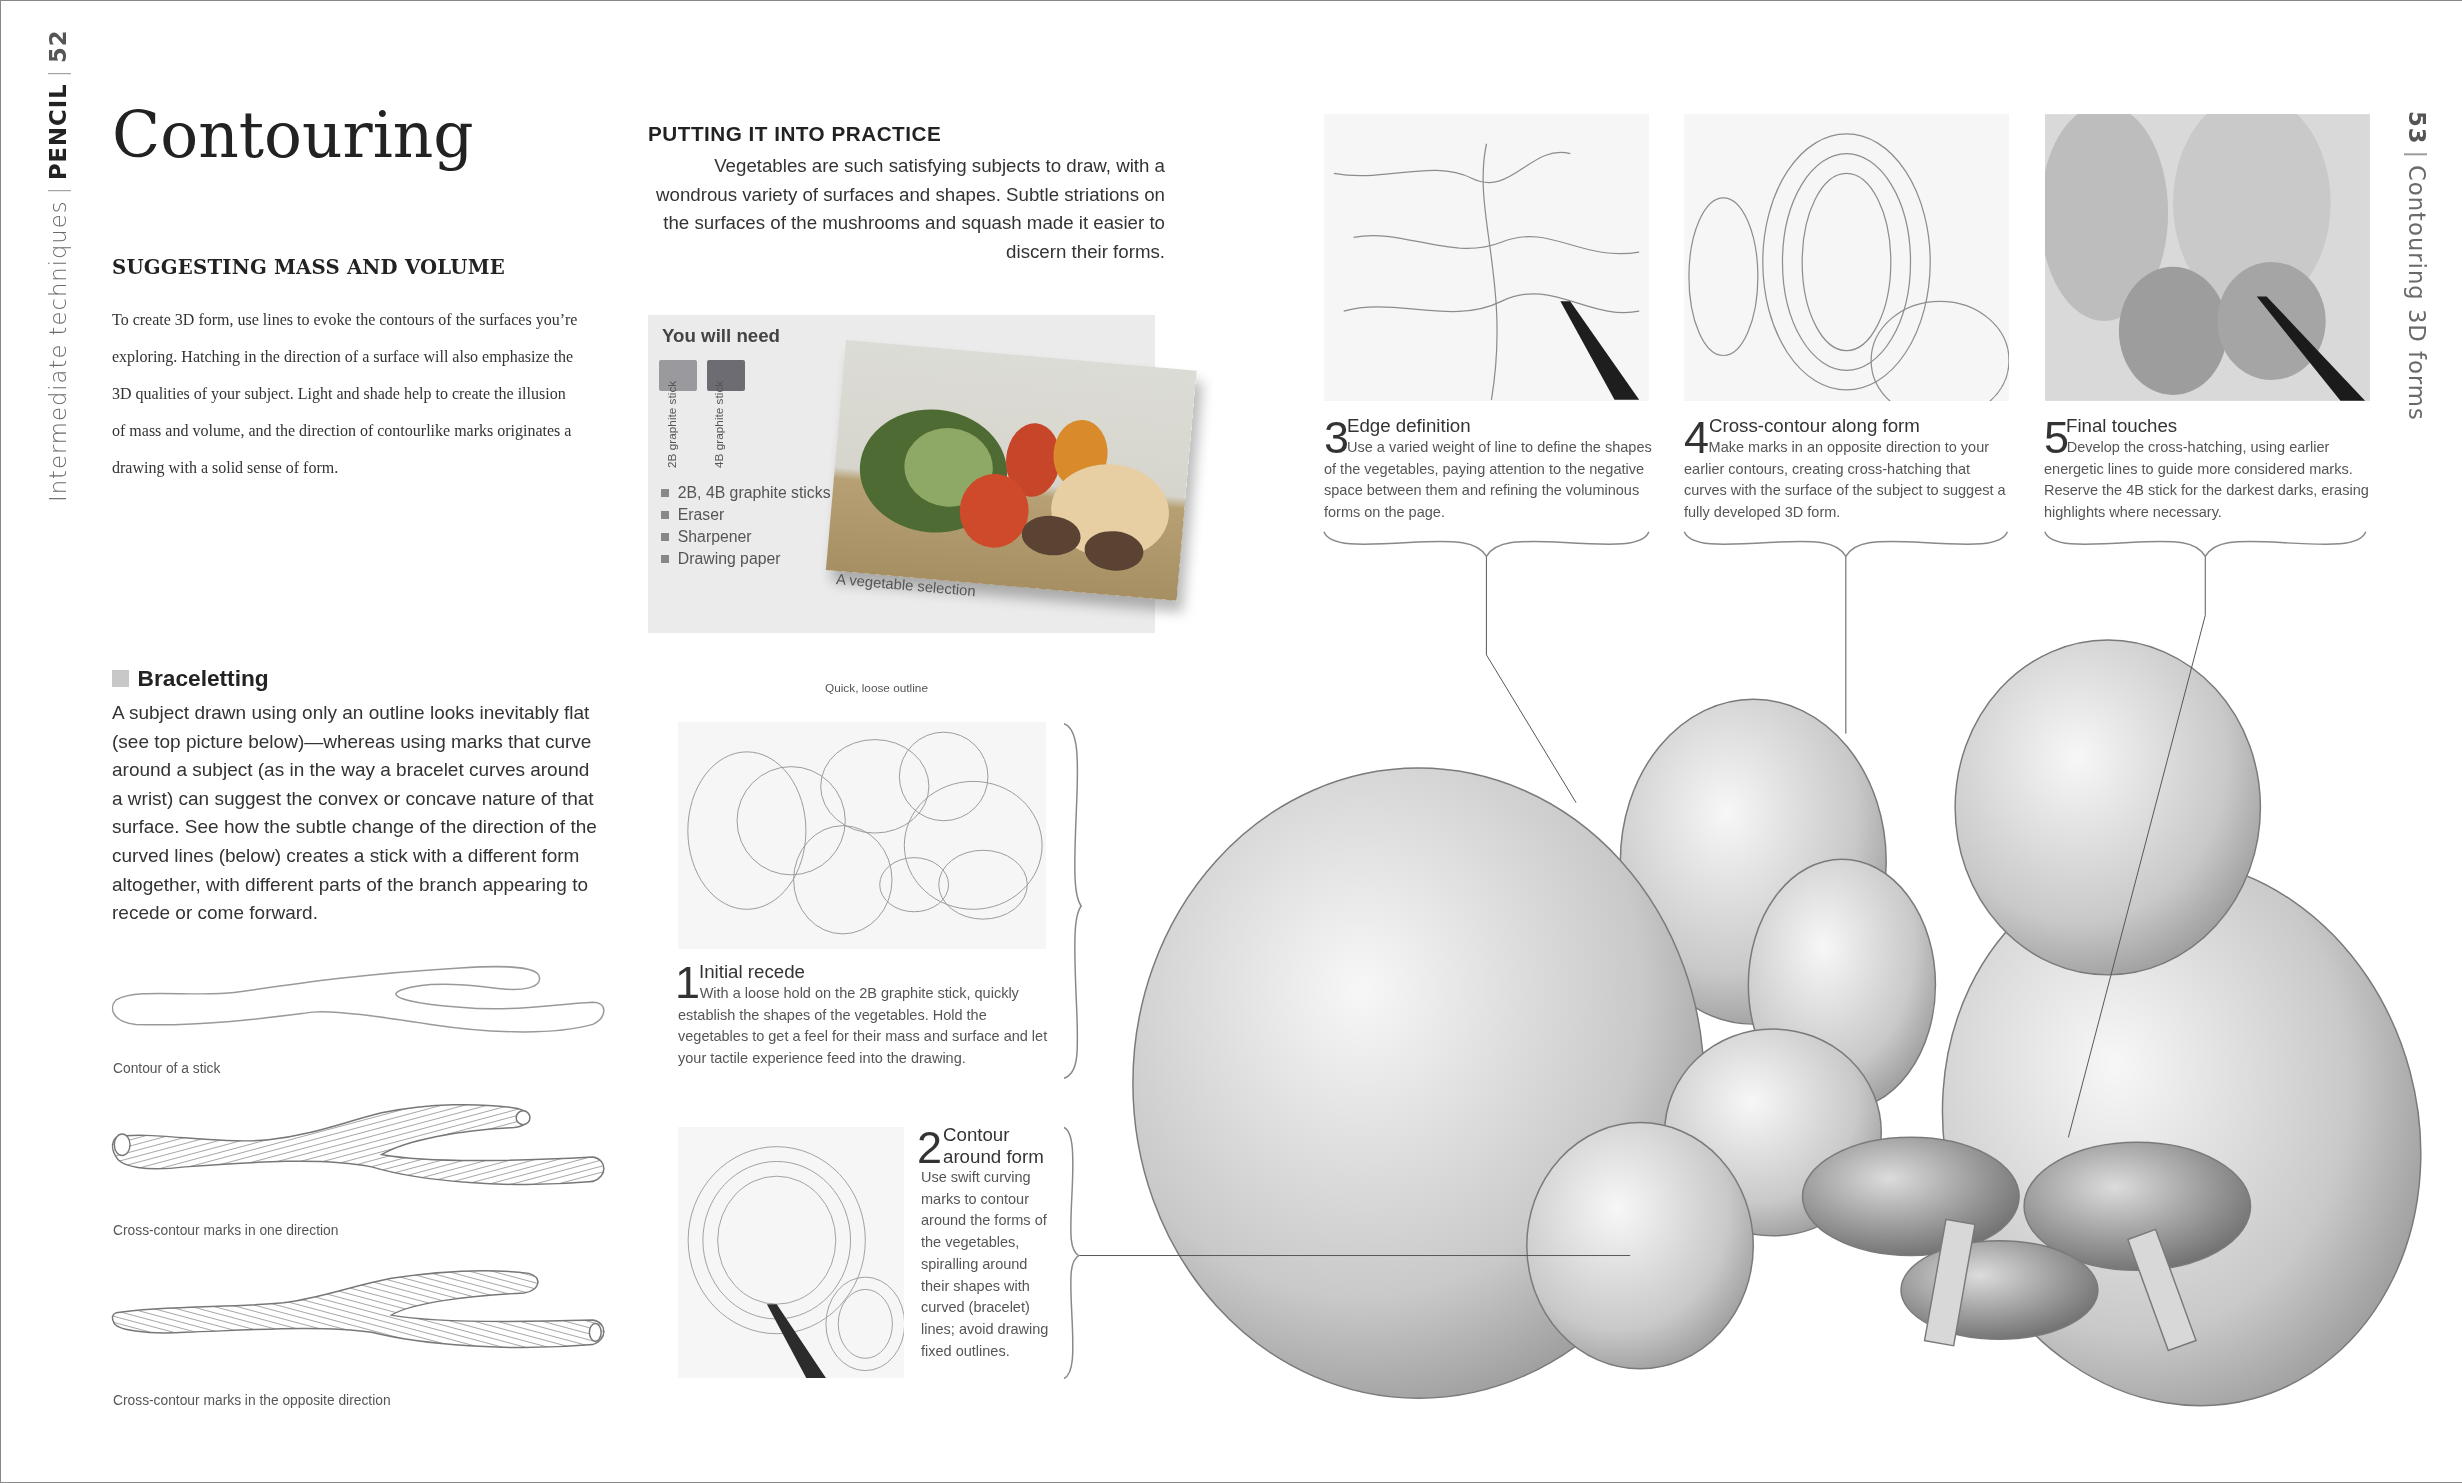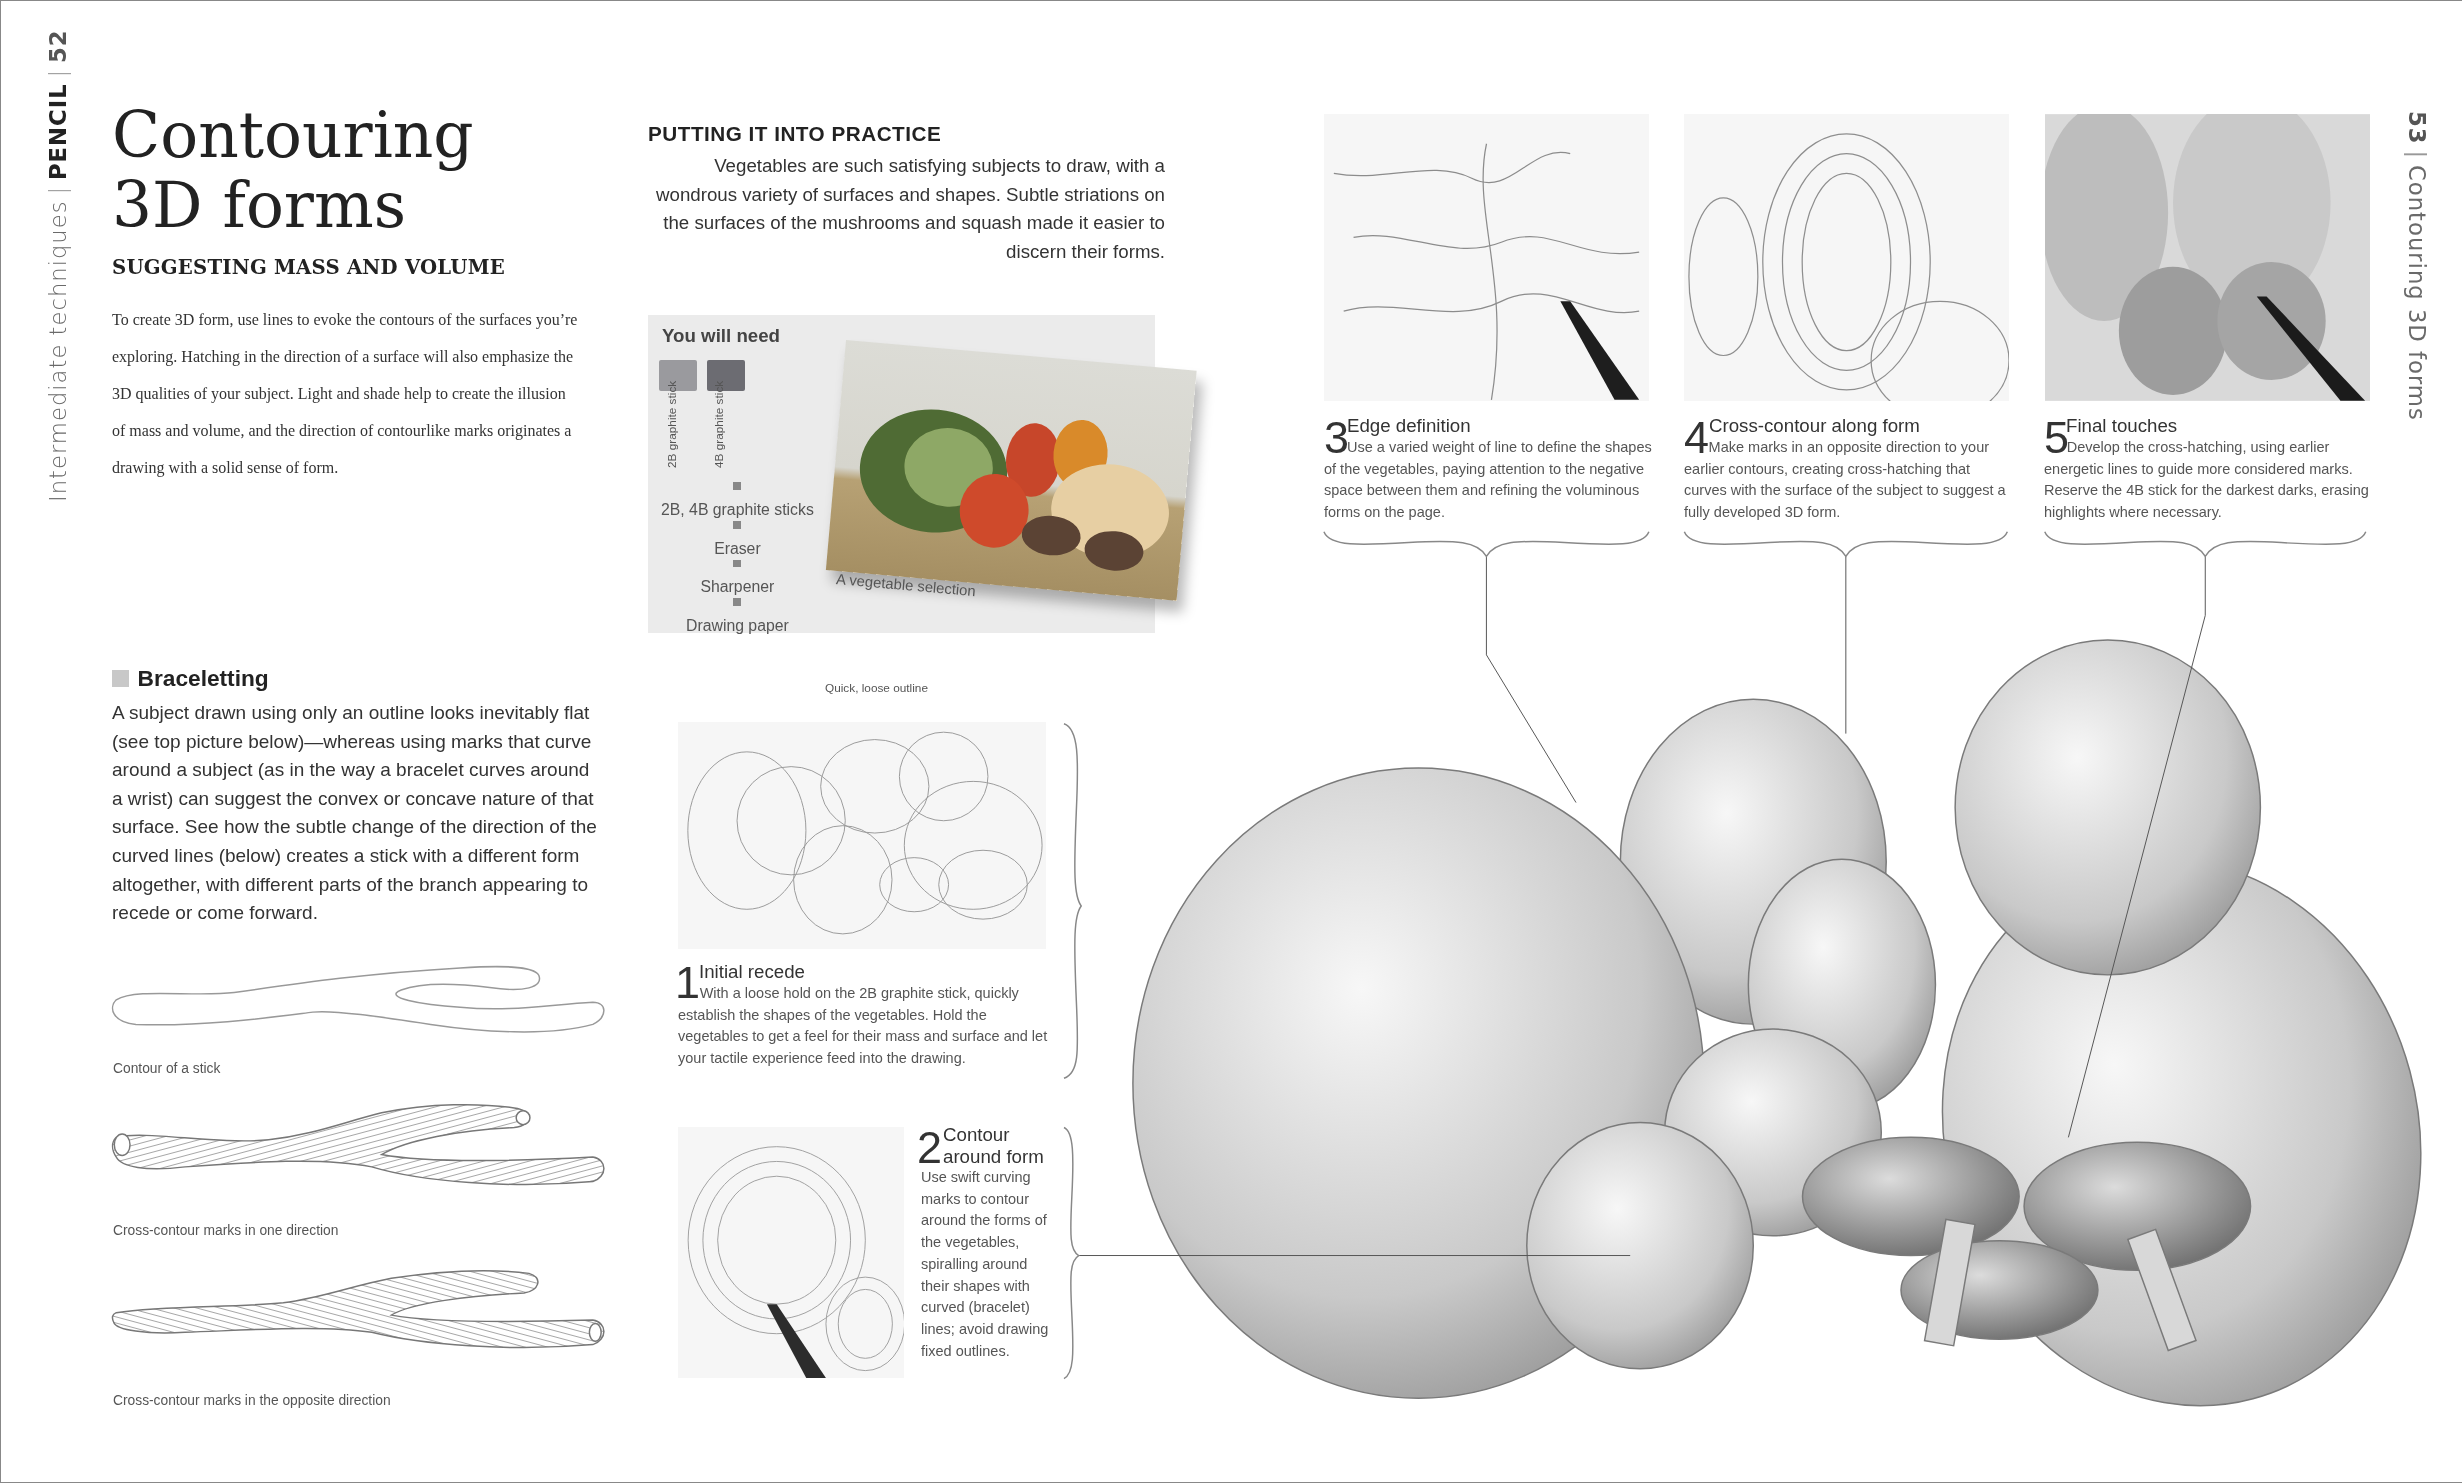--- a/index.html
+++ b/index.html
@@ -63,7 +63,6 @@
 
 <h1 class="abs title">
   <span>Contouring</span><br>
-  <span>3D forms</span>
 </h1>
 <div class="abs subtitle">SUGGESTING MASS AND VOLUME</div>
 <p class="abs intro">To create 3D form, use lines to evoke the contours of the surfaces you’re exploring. Hatching in the direction of a surface will also emphasize the 3D qualities of your subject. Light and shade help to create the illusion of mass and volume, and the direction of contourlike marks originates a drawing with a solid sense of form.</p>

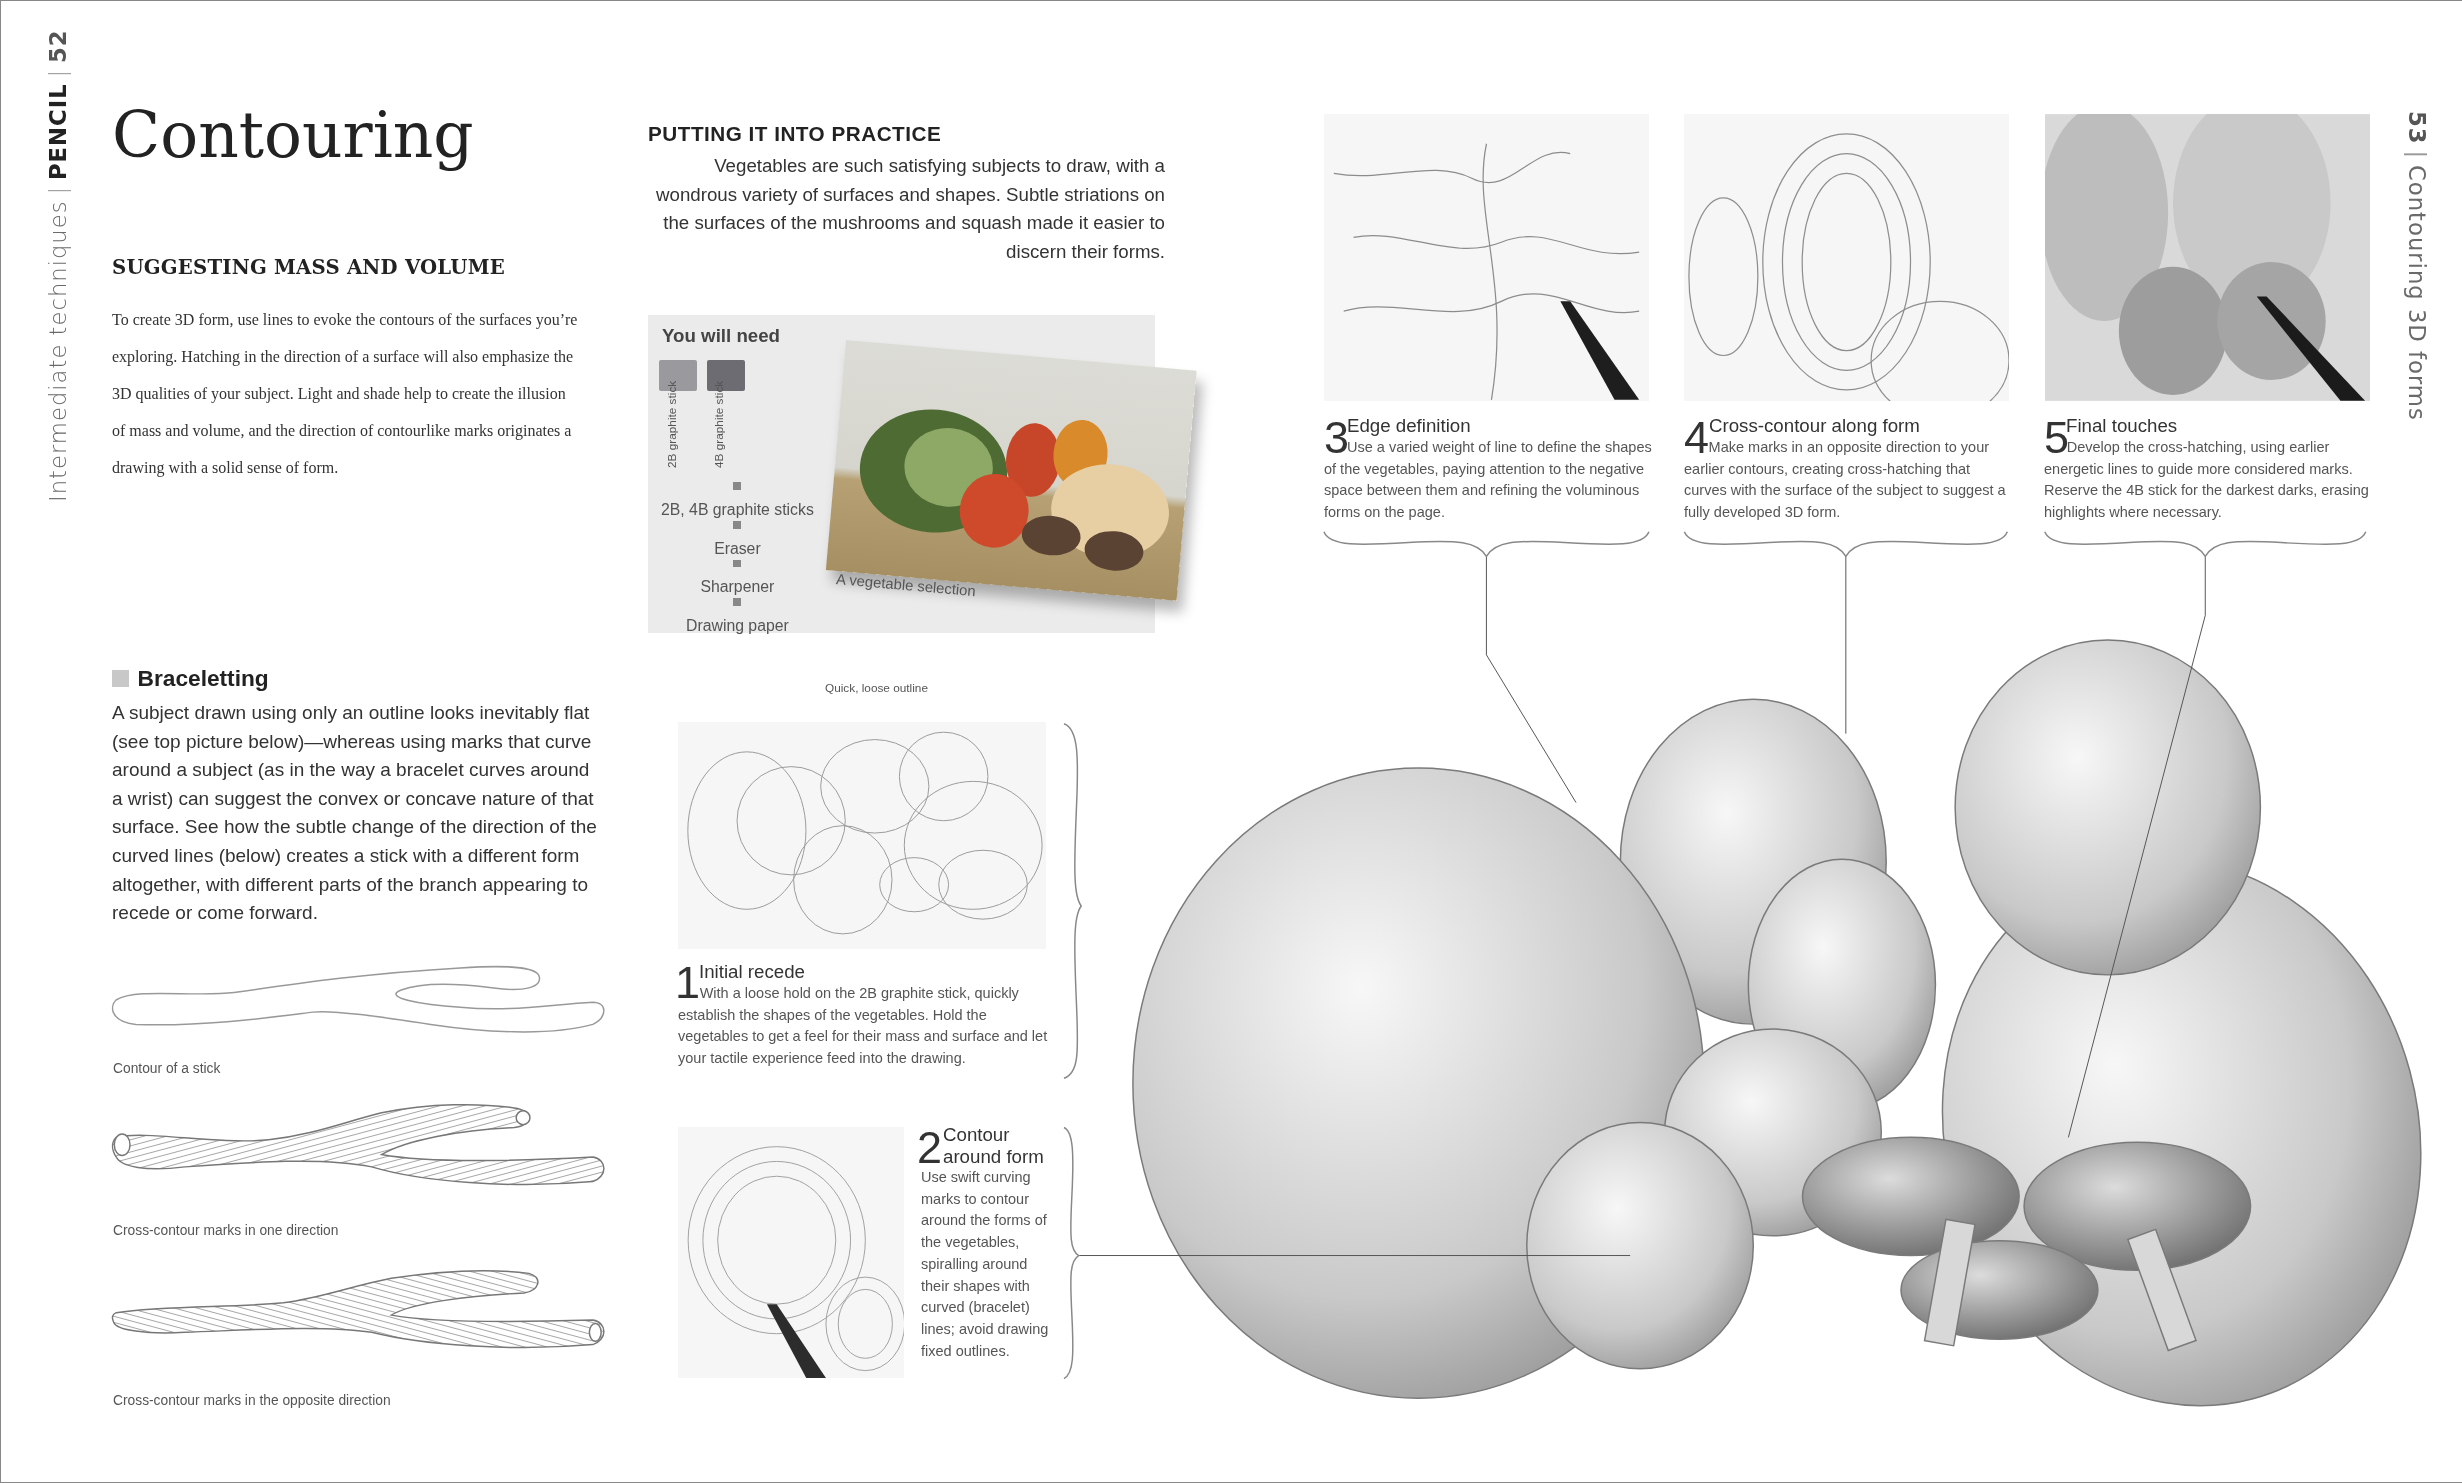--- a/index.html
+++ b/index.html
@@ -36,7 +36,7 @@
   .swatch { position: absolute; top: 360px; width: 38px; height: 30.5px; border-radius: 2px; }
   .swatch-cap { position: absolute; top: 468px; transform-origin: 0 0; transform: rotate(-90deg); font-size: 11.8px; line-height: 12.8px; color: #555; white-space: nowrap; text-align: right; }
   .need-list { left: 661px; top: 482px; list-style: none; font-size: 15.8px; line-height: 22px; color: #555; }
-  .need-list li { display: flex; align-items: center; gap: 8.9px; flex-direction: column; }
+  .need-list li { display: flex; align-items: center; gap: 8.9px; }
   .need-list .bul { width: 7.9px; height: 7.9px; background: #888; display: inline-block; }
   .photo { left: 846px; top: 340px; width: 352px; height: 231px; transform: rotate(5deg); transform-origin: 0 0; box-shadow: 6.9px 10.8px 12.8px rgba(0,0,0,0.28); overflow: hidden; background: linear-gradient(180deg, #dcdcd6 0%, #d6d5cd 55%, #b7a174 60%, #a58f63 100%); }
   .photo-cap { left: 837px; top: 571px; font-size: 14.8px; color: #555; transform: rotate(5deg); transform-origin: 0 0; white-space: nowrap; }

